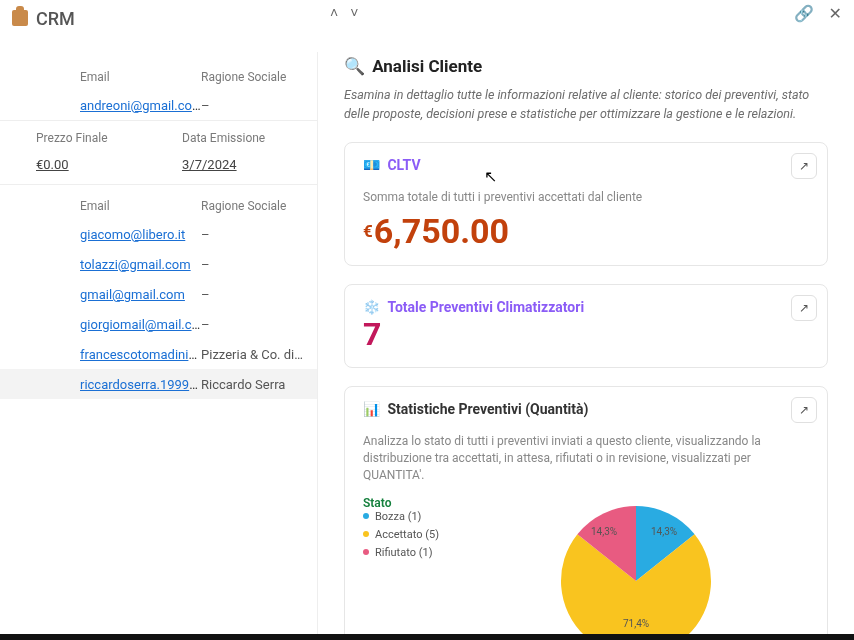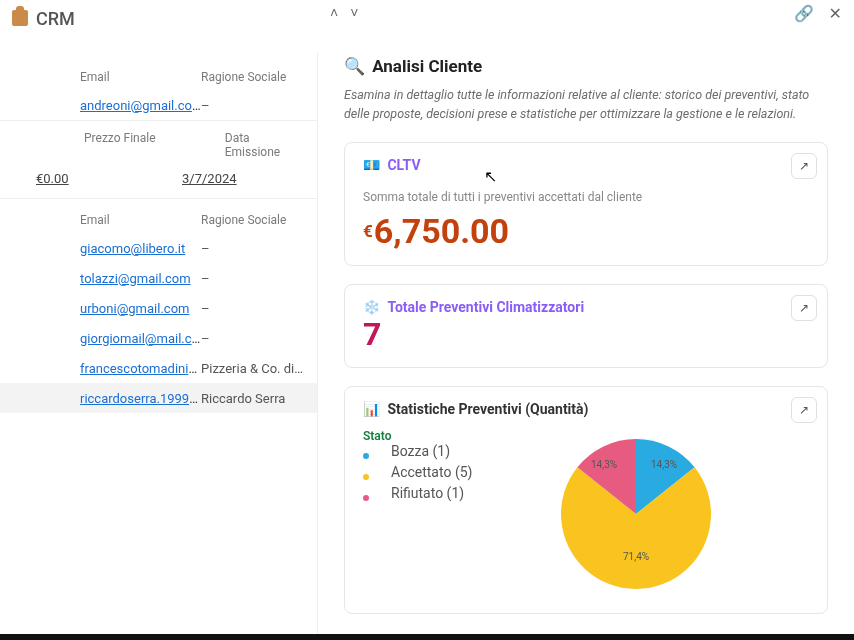--- a/index.html
+++ b/index.html
@@ -19,7 +19,7 @@
     .left-pane .val-row .c2 { width:110px; overflow:hidden; text-overflow:ellipsis; white-space:nowrap; color:#555; }
     .left-pane a.link { color:#1a6fd4; text-decoration:underline; cursor:pointer; }
     .hdrB { display:flex; padding:10px 12px 6px 36px; font-size:12px; color:#7a7a7a; border-top:1px solid #eee; }
-    .hdrB .c1 { width:146px;margin-left:48px; }
+    .hdrB .c1 { width:146px; }
     .valB { display:flex; padding:6px 12px 12px 36px; font-size:13px; color:#444; border-bottom:1px solid #eee;text-decoration:underline; }
     .valB .c1 { width:146px; }
     .highlight { background:#f3f3f3; }

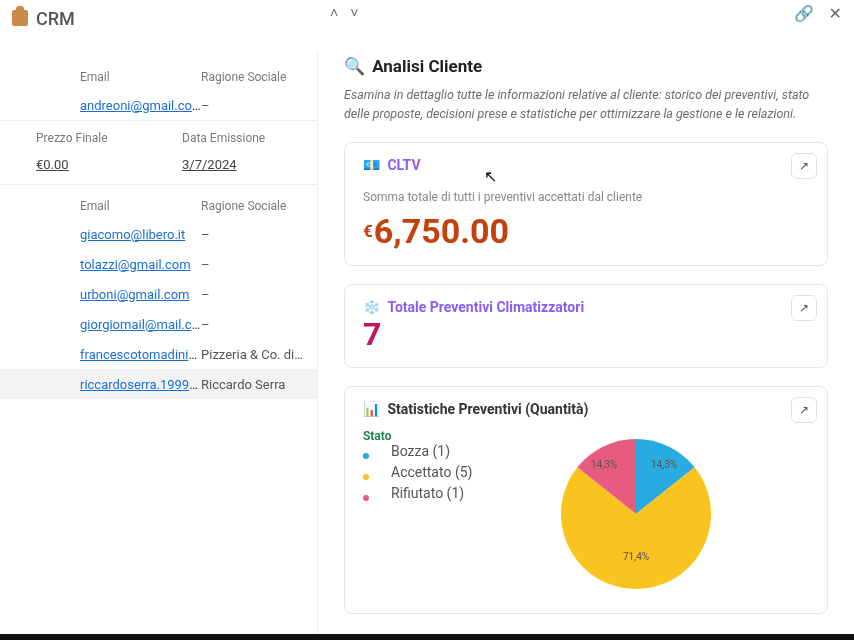--- a/index.html
+++ b/index.html
@@ -95,7 +95,7 @@
     <div class="c2">–</div>
   </div>
   <div class="val-row">
-    <div class="c1"><a class="link">urboni@gmail.com</a></div>
+    <div class="c1"><a class="link">gmail@gmail.com</a></div>
     <div class="c2">–</div>
   </div>
   <div class="val-row">

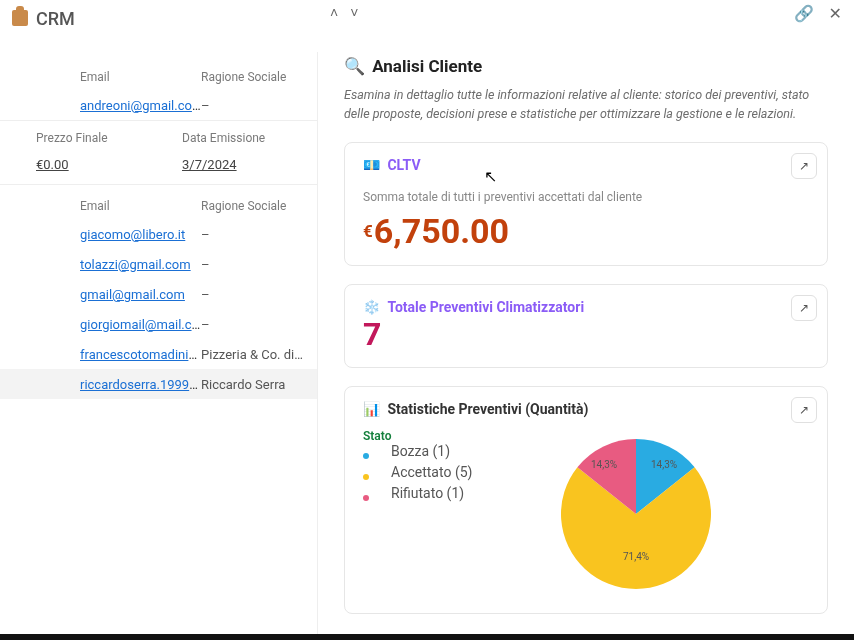--- a/index.html
+++ b/index.html
@@ -155,6 +155,7 @@
         <span class="emoji">📊</span>
         <span>Statistiche Preventivi (Quantità)</span>
       </div>
+      <div class="card-sub">Analizza lo stato di tutti i preventivi inviati a questo cliente, visualizzando la distribuzione tra accettati, in attesa, rifiutati o in revisione, visualizzati per QUANTITA'.</div>
 
       <div class="stats-body">
         <div class="legend">

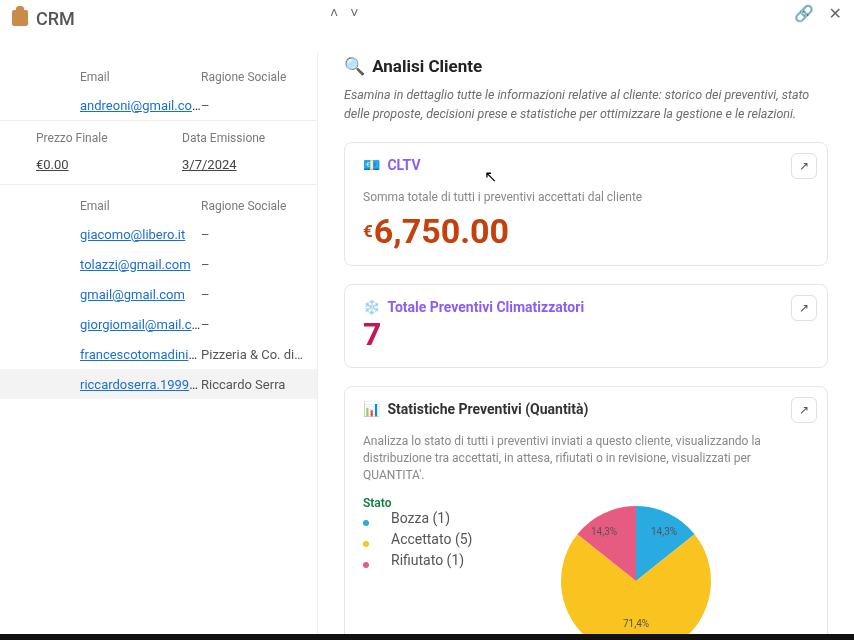--- a/index.html
+++ b/index.html
@@ -47,7 +47,7 @@
     .stats-body { display:flex; gap:18px; margin-top:12px; }
     .legend { width:170px; font-size:12px; }
     .legend .lt { font-weight:600; color:#15803d; }
-    .legend .li { display:flex; align-items:flex-end; margin-bottom:5px; color:#555; font-size:14px;gap:16px; }
+    .legend .li { display:flex; align-items:center; margin-bottom:5px; color:#555; font-size:11px; }
     .legend .dot { width:6px; height:6px; border-radius:50%; margin-right:6px; }
     .pie-wrap { position:relative; width:170px; height:170px; }
     .lbl { position:absolute; font-size:10px; color:#555; }

